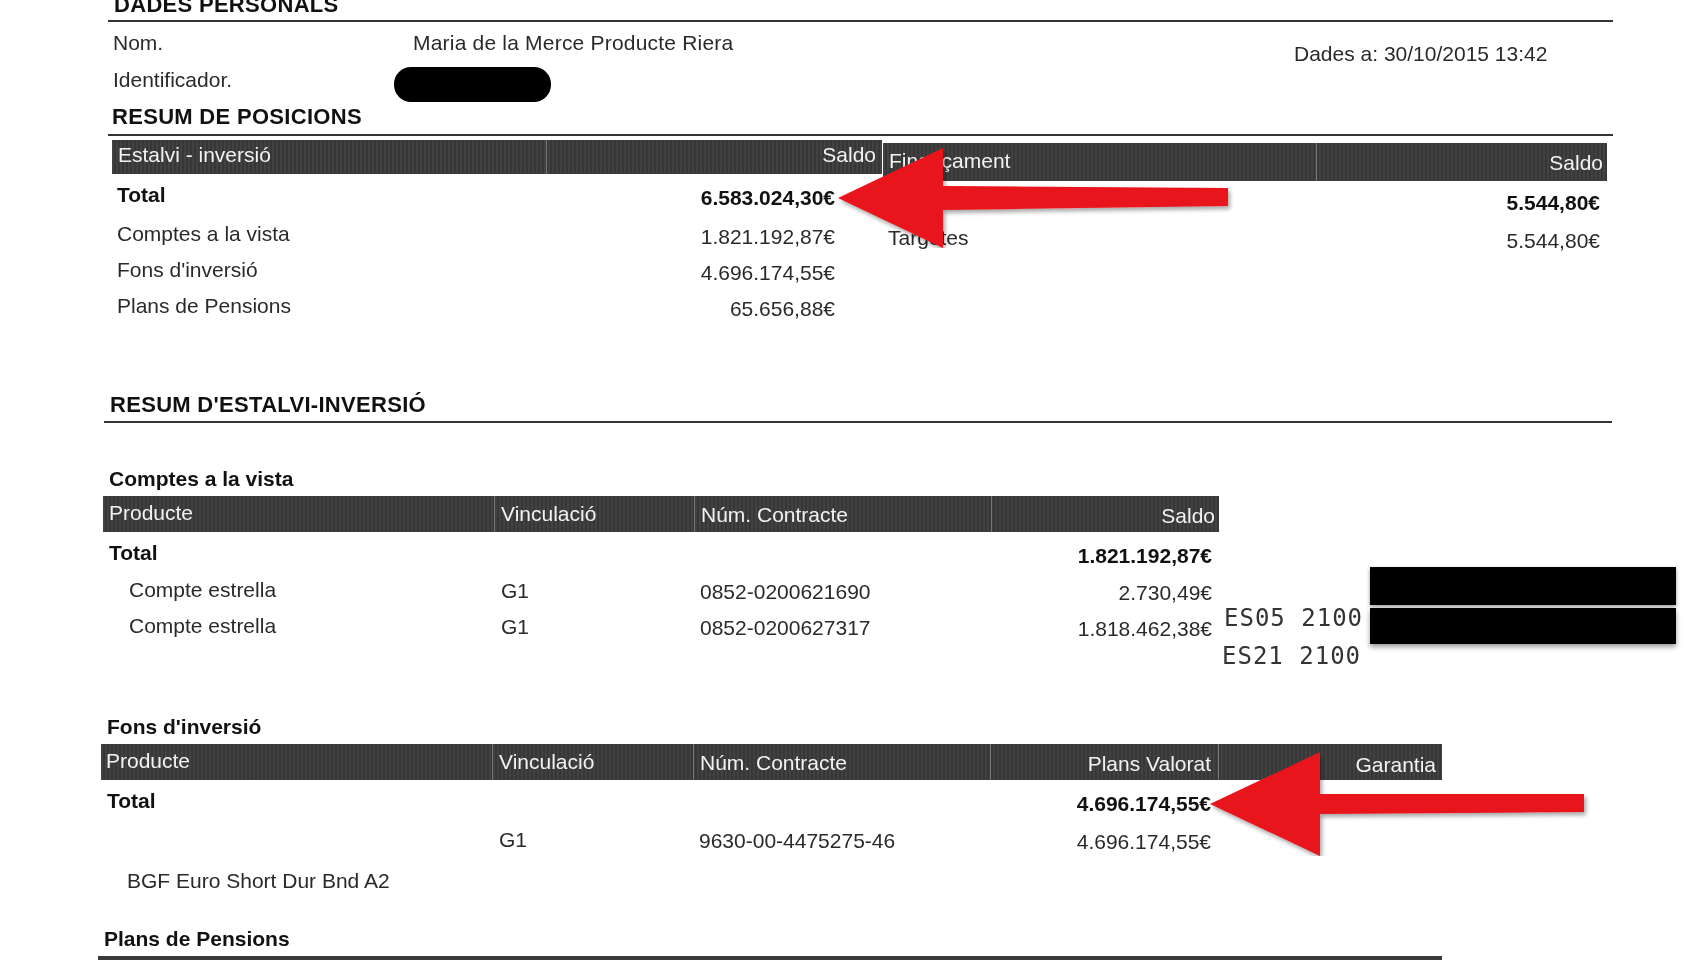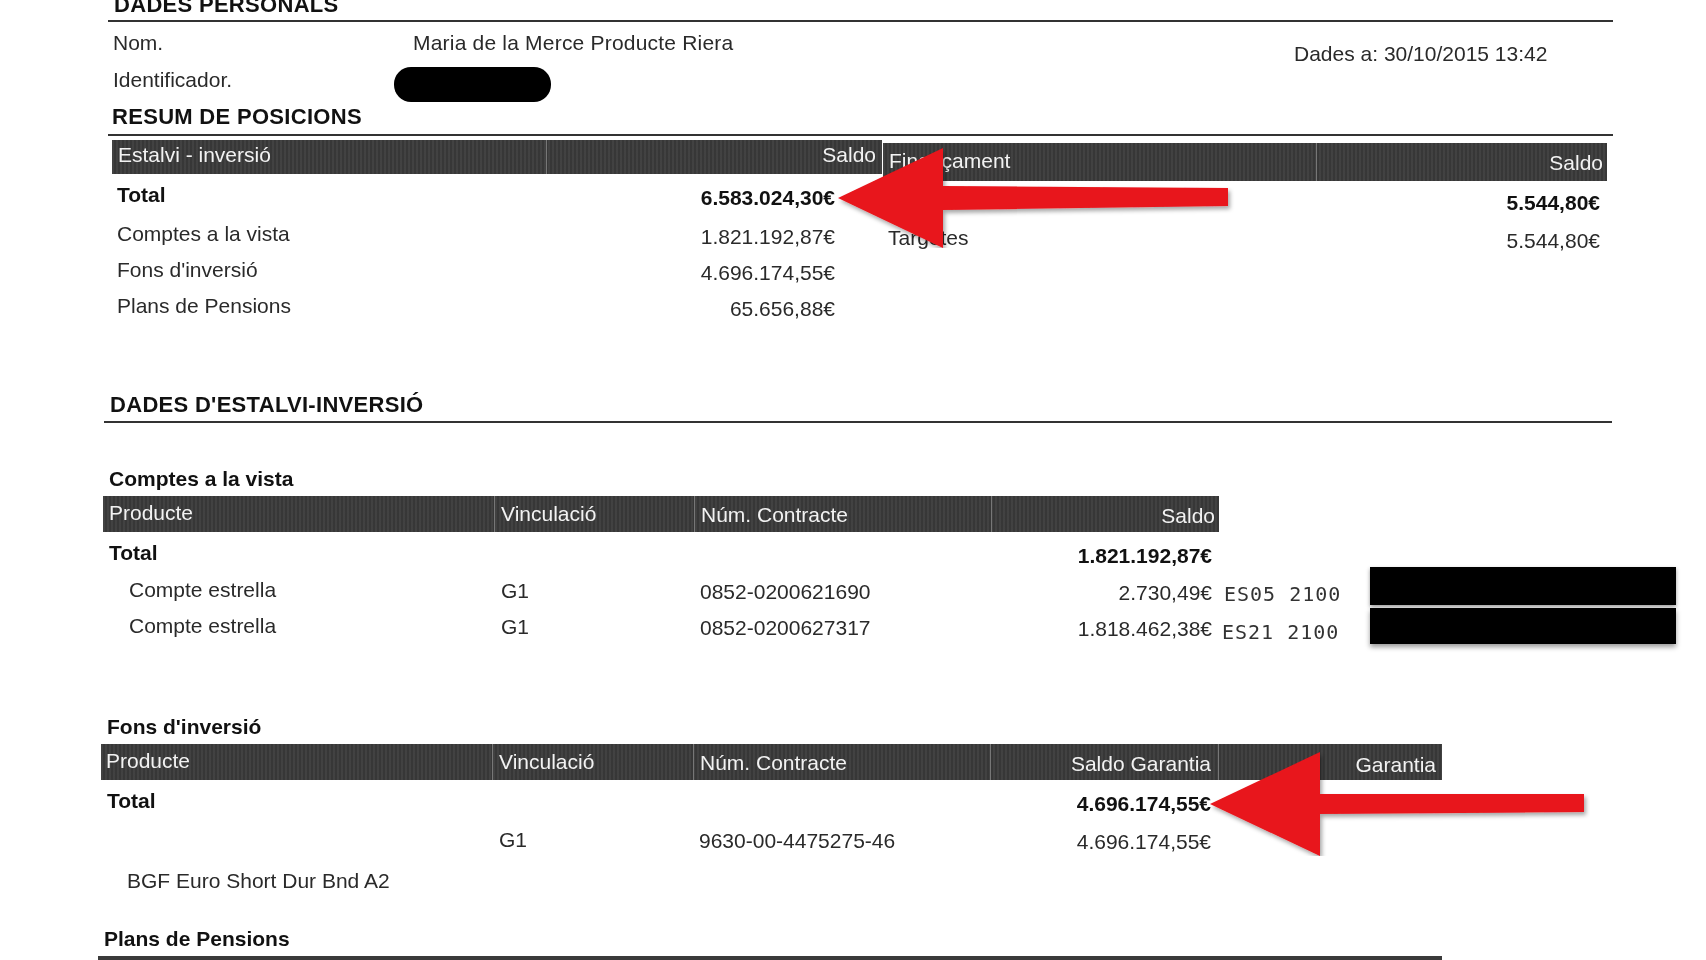--- a/index.html
+++ b/index.html
@@ -70,7 +70,7 @@
 <div class="abs lbl" style="left:888px; top:226px;">Targetes</div>
 <div class="abs val" style="right:106px; top:229px;">5.544,80€</div>
 
-<div class="abs sec-title" style="left:110px; top:392px;">DADES D'ESTALVI-INVERSIÓ</div>
+<div class="abs sec-title" style="left:110px; top:392px;">RESUM D'ESTALVI-INVERSIÓ</div>
 <div class="rule" style="left:104px; top:421px; width:1508px;"></div>
 
 <div class="abs subtitle" style="left:109px; top:467px;">Comptes a la vista</div>

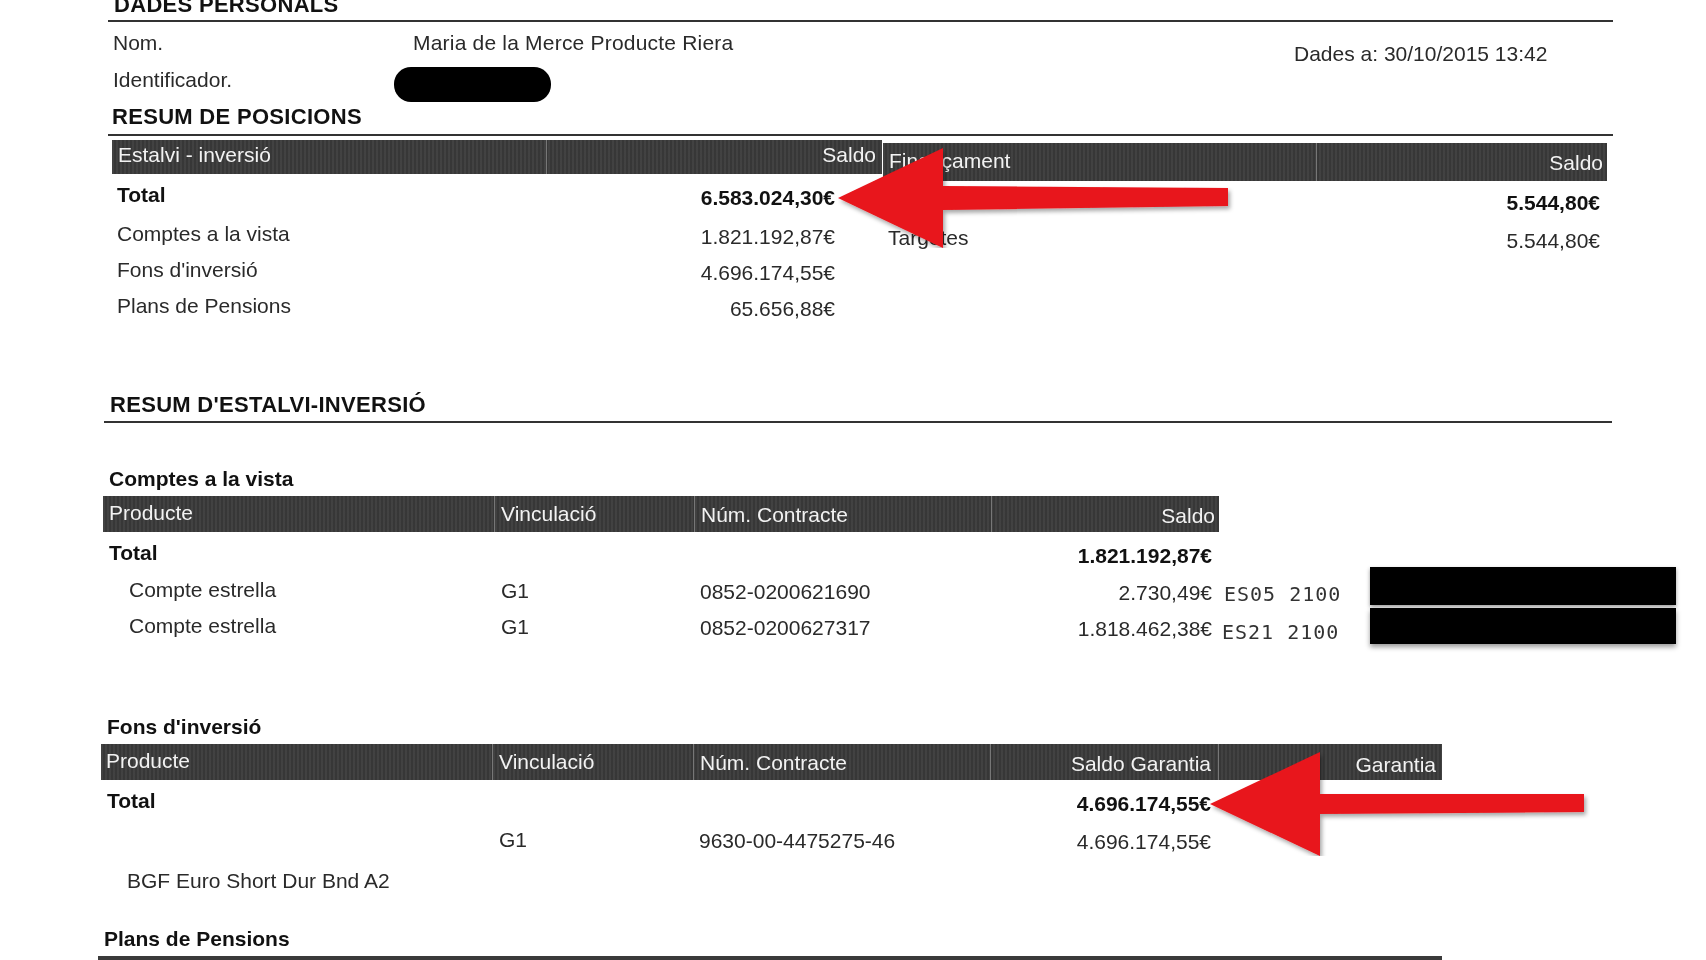--- a/index.html
+++ b/index.html
@@ -22,7 +22,7 @@
     .hdr span { position: absolute; top: 3px; white-space: nowrap; }
     .hdr .sep { position: absolute; top: 0; bottom: 0; width: 1px; background: #777; }
     .redact { position: absolute; background: #000; }
-    .hand { font-family: "DejaVu Sans Mono", monospace; font-size: 20px; color: #333; letter-spacing: 1px; }
+    .hand { font-family: "DejaVu Sans Mono", monospace; font-size: 24px; color: #333; letter-spacing: 1px; margin-top: 22px; }
     .arrow { position: absolute; }
     .subtitle { font-weight: bold; font-size: 21px; color: #111; }
   </style>

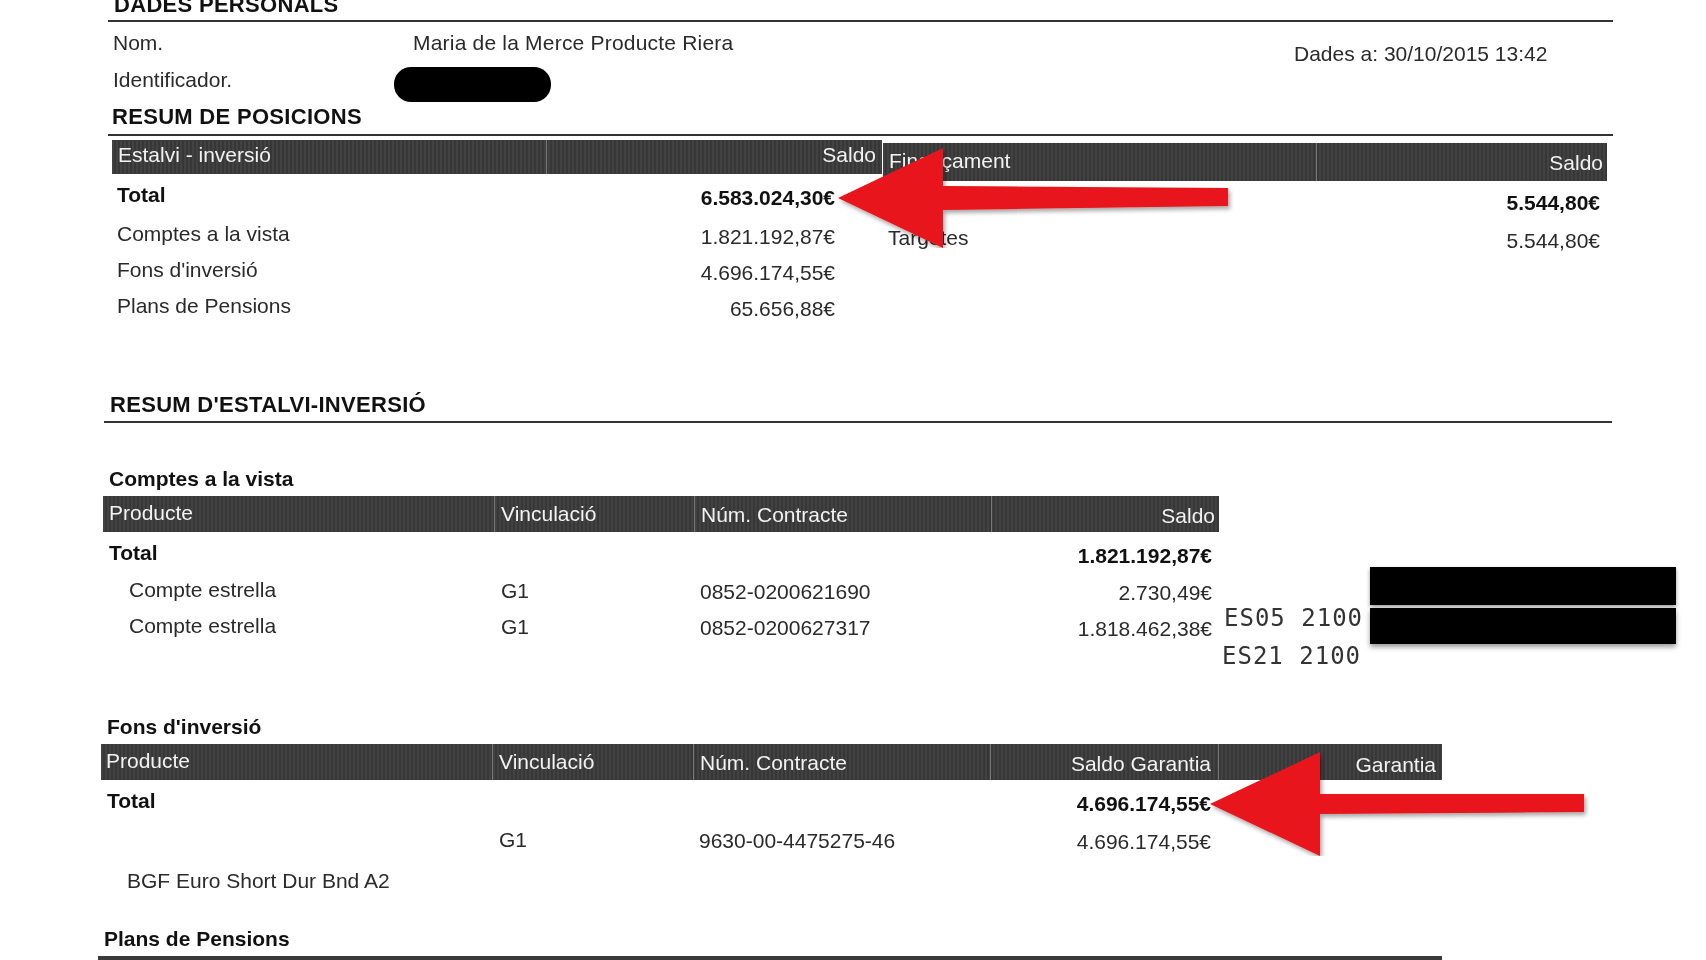--- a/index.html
+++ b/index.html
@@ -109,7 +109,7 @@
   <div class="sep" style="left:592px;"></div>
   <span style="left:599px; top:7px;">Núm. Contracte</span>
   <div class="sep" style="left:889px;"></div>
-  <span style="right:231px; top:8px;">Saldo Garantia</span>
+  <span style="right:231px; top:8px;">Plans Valorat</span>
   <div class="sep" style="left:1117px;"></div>
   <span style="right:6px; top:9px;">Garantia</span>
 </div>

